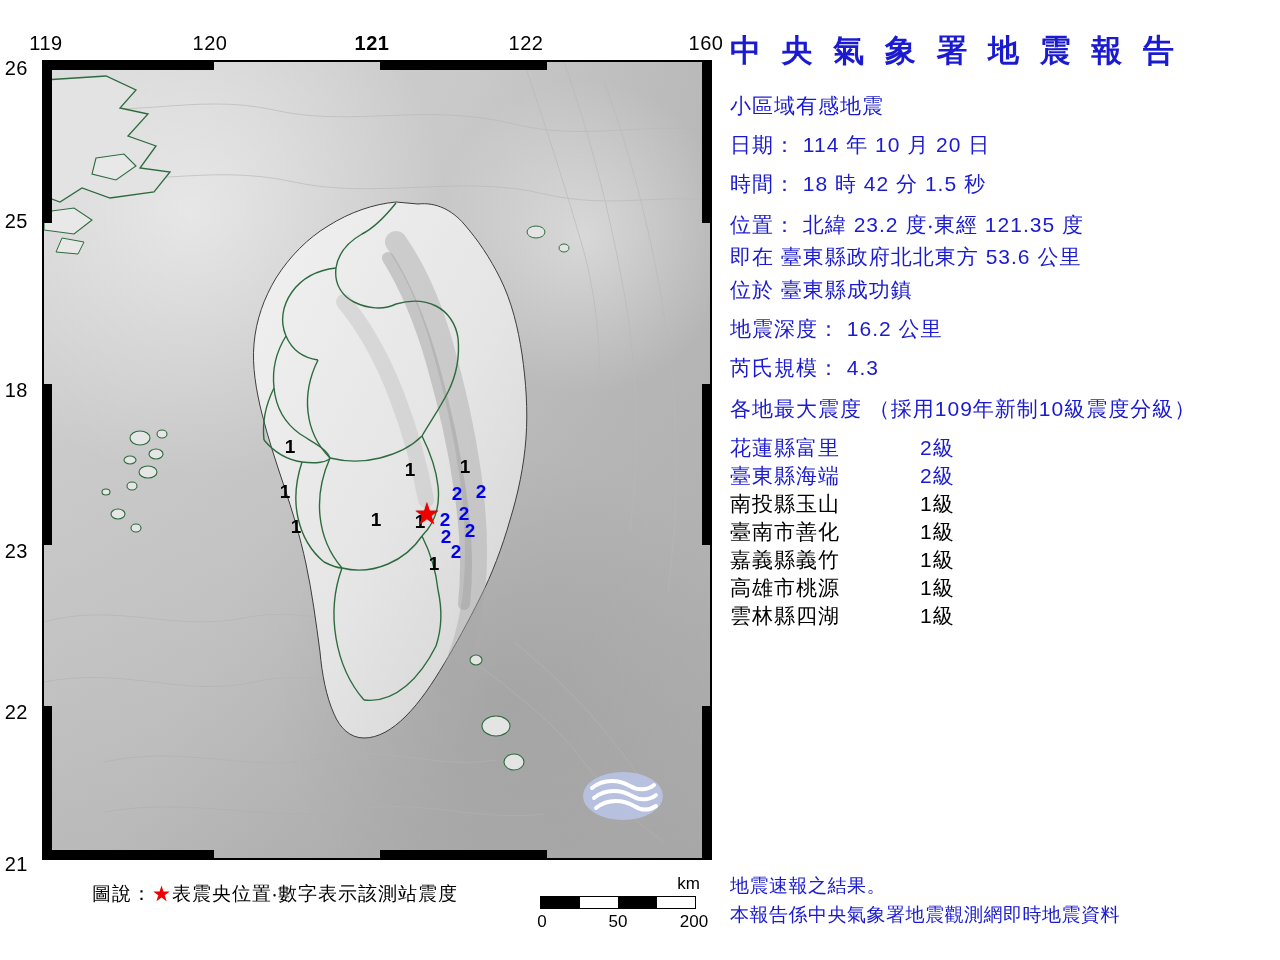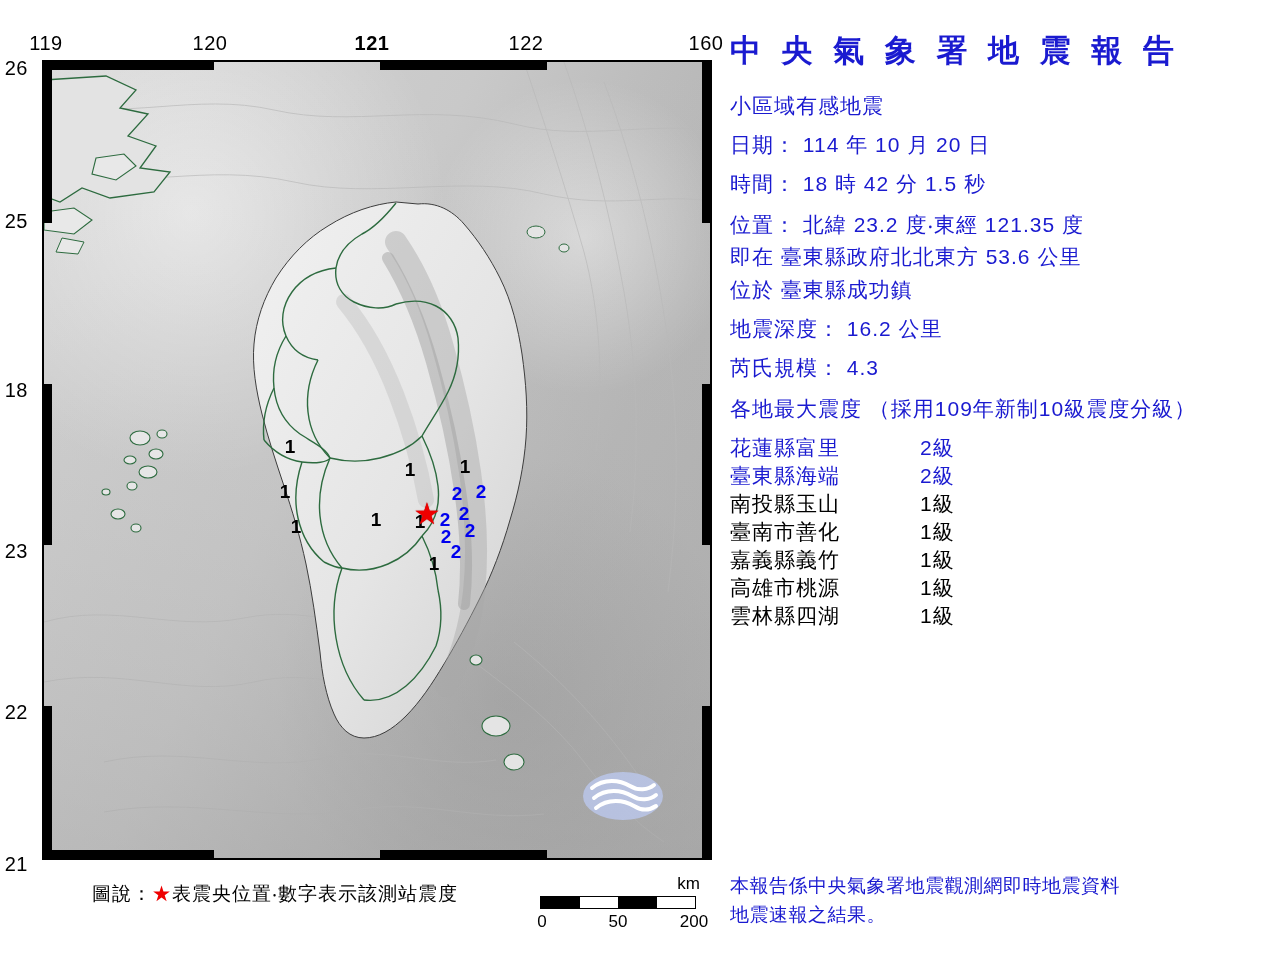--- a/index.html
+++ b/index.html
@@ -477,8 +477,8 @@
     </div>
 
     <div id="footnote">
+      <div>地震速報之結果。</div>
       <div>本報告係中央氣象署地震觀測網即時地震資料</div>
-      <div>地震速報之結果。</div>
     </div>
   </div>
 </div>

